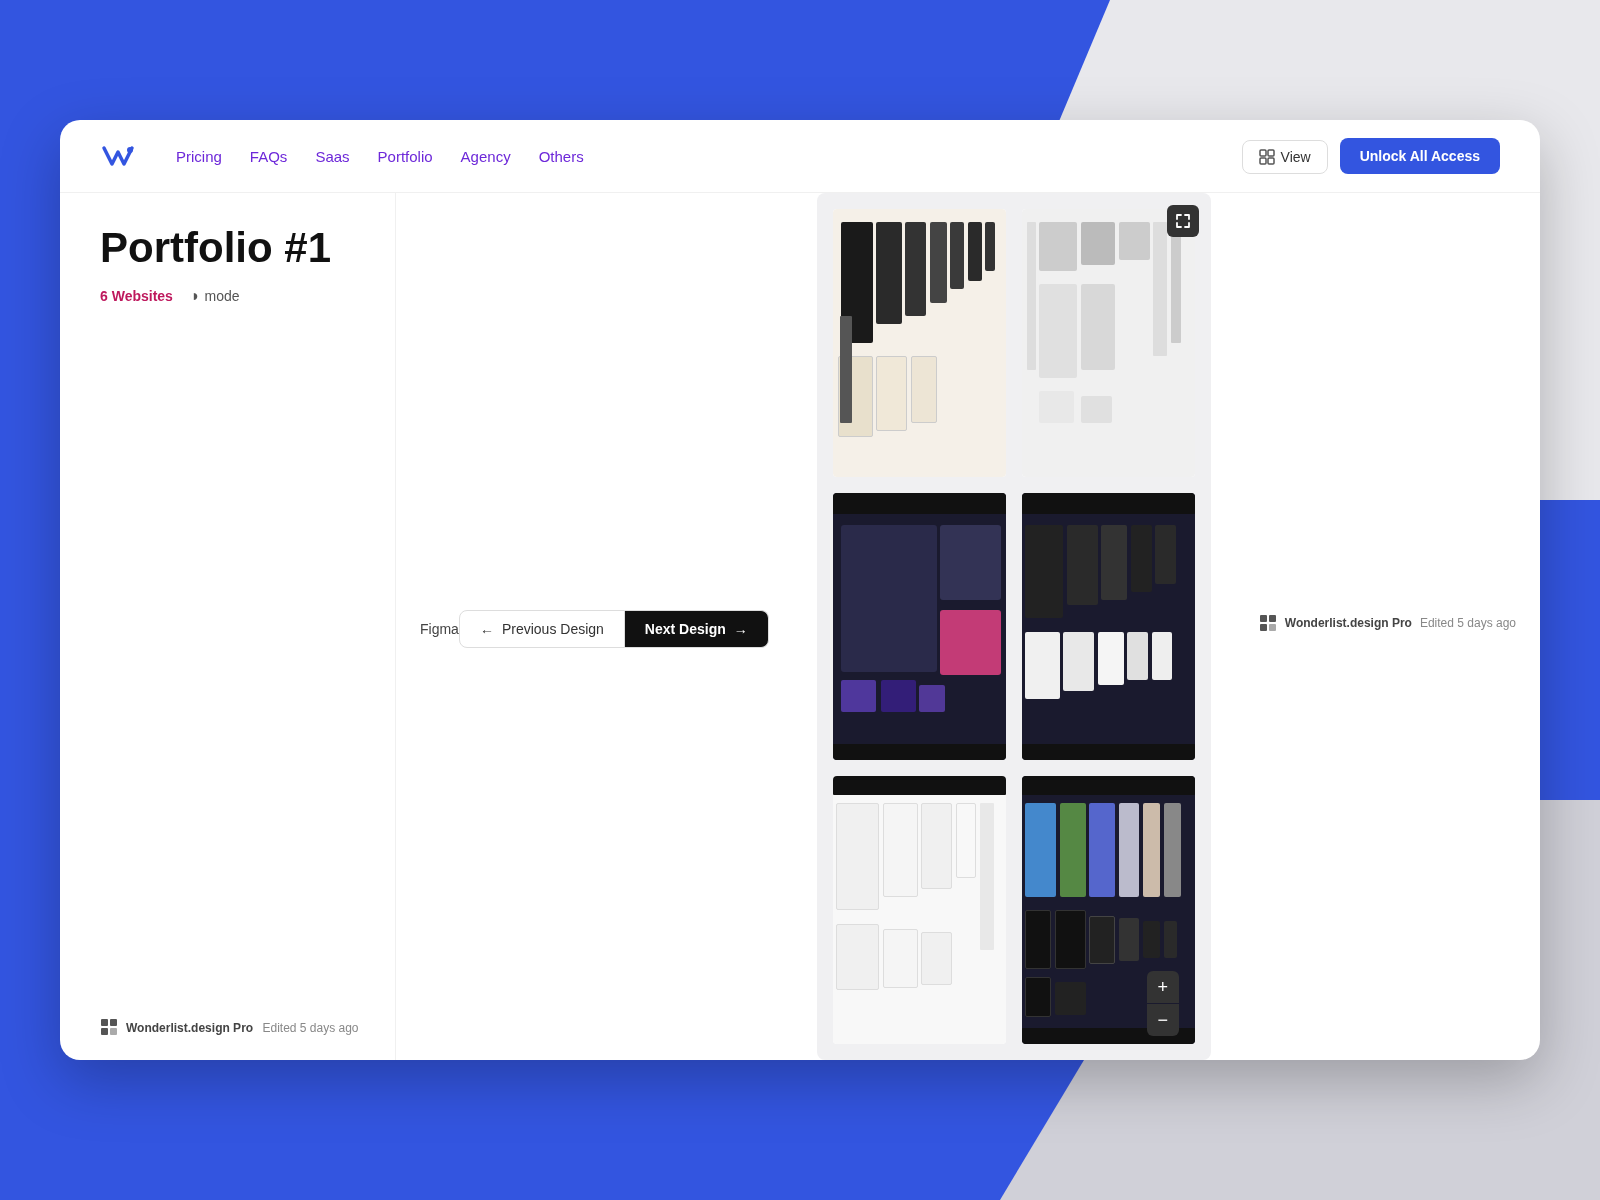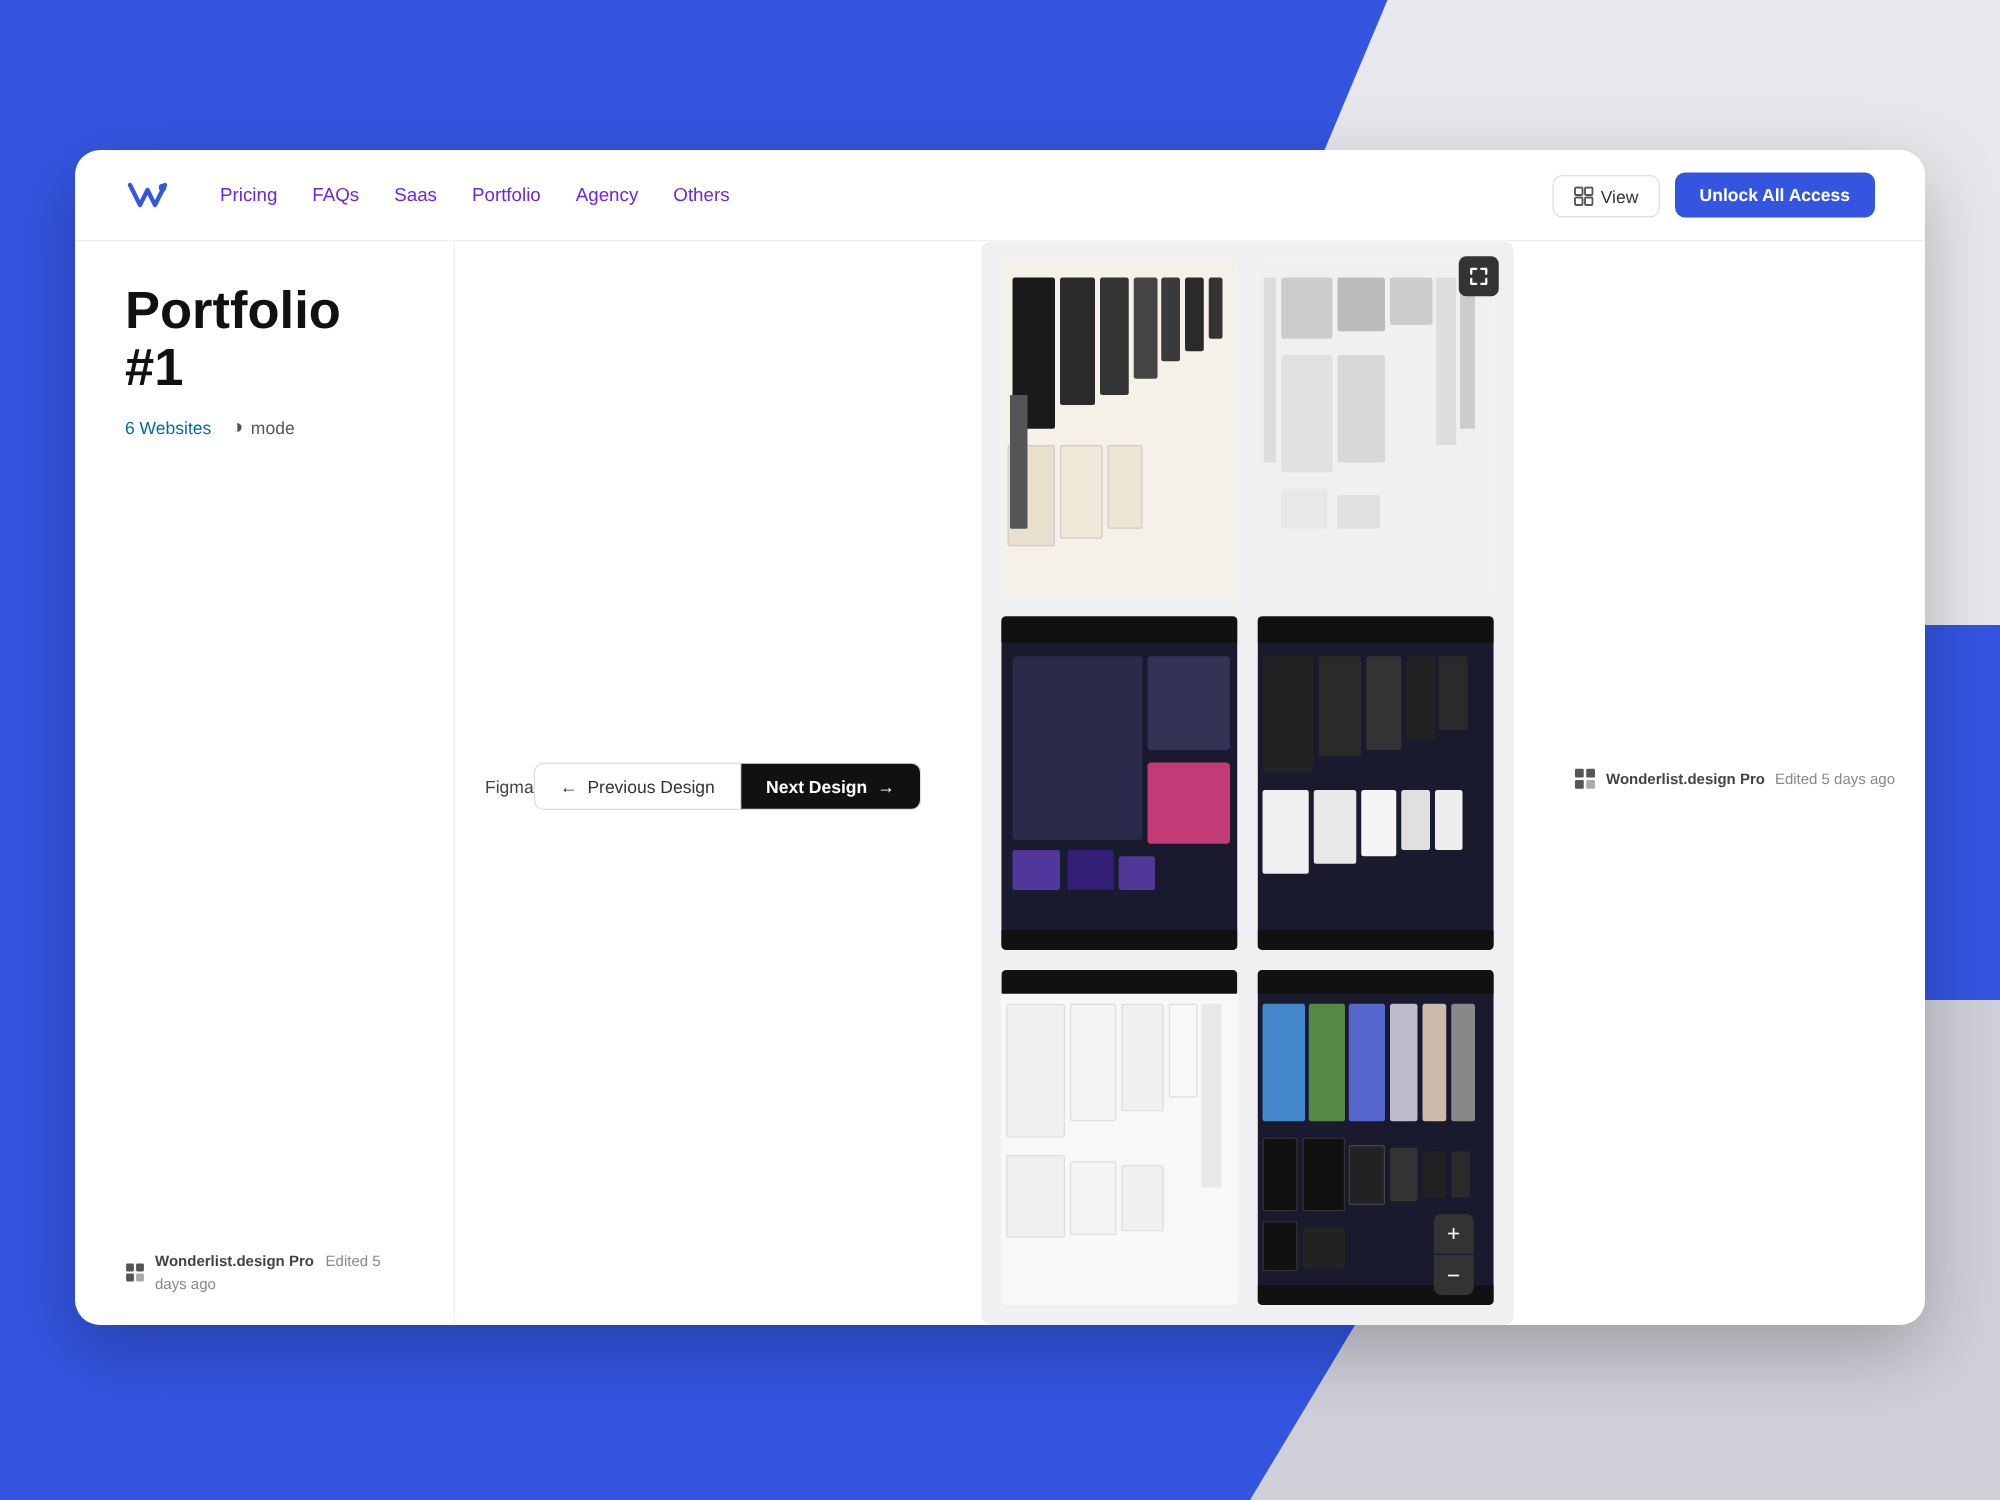--- a/index.html
+++ b/index.html
@@ -114,7 +114,7 @@
 
     
     .left-panel {
-      width: 304px;
+      width: 336px;
       flex-shrink: 0;
       padding: 32px 32px 24px 40px;
       display: flex;

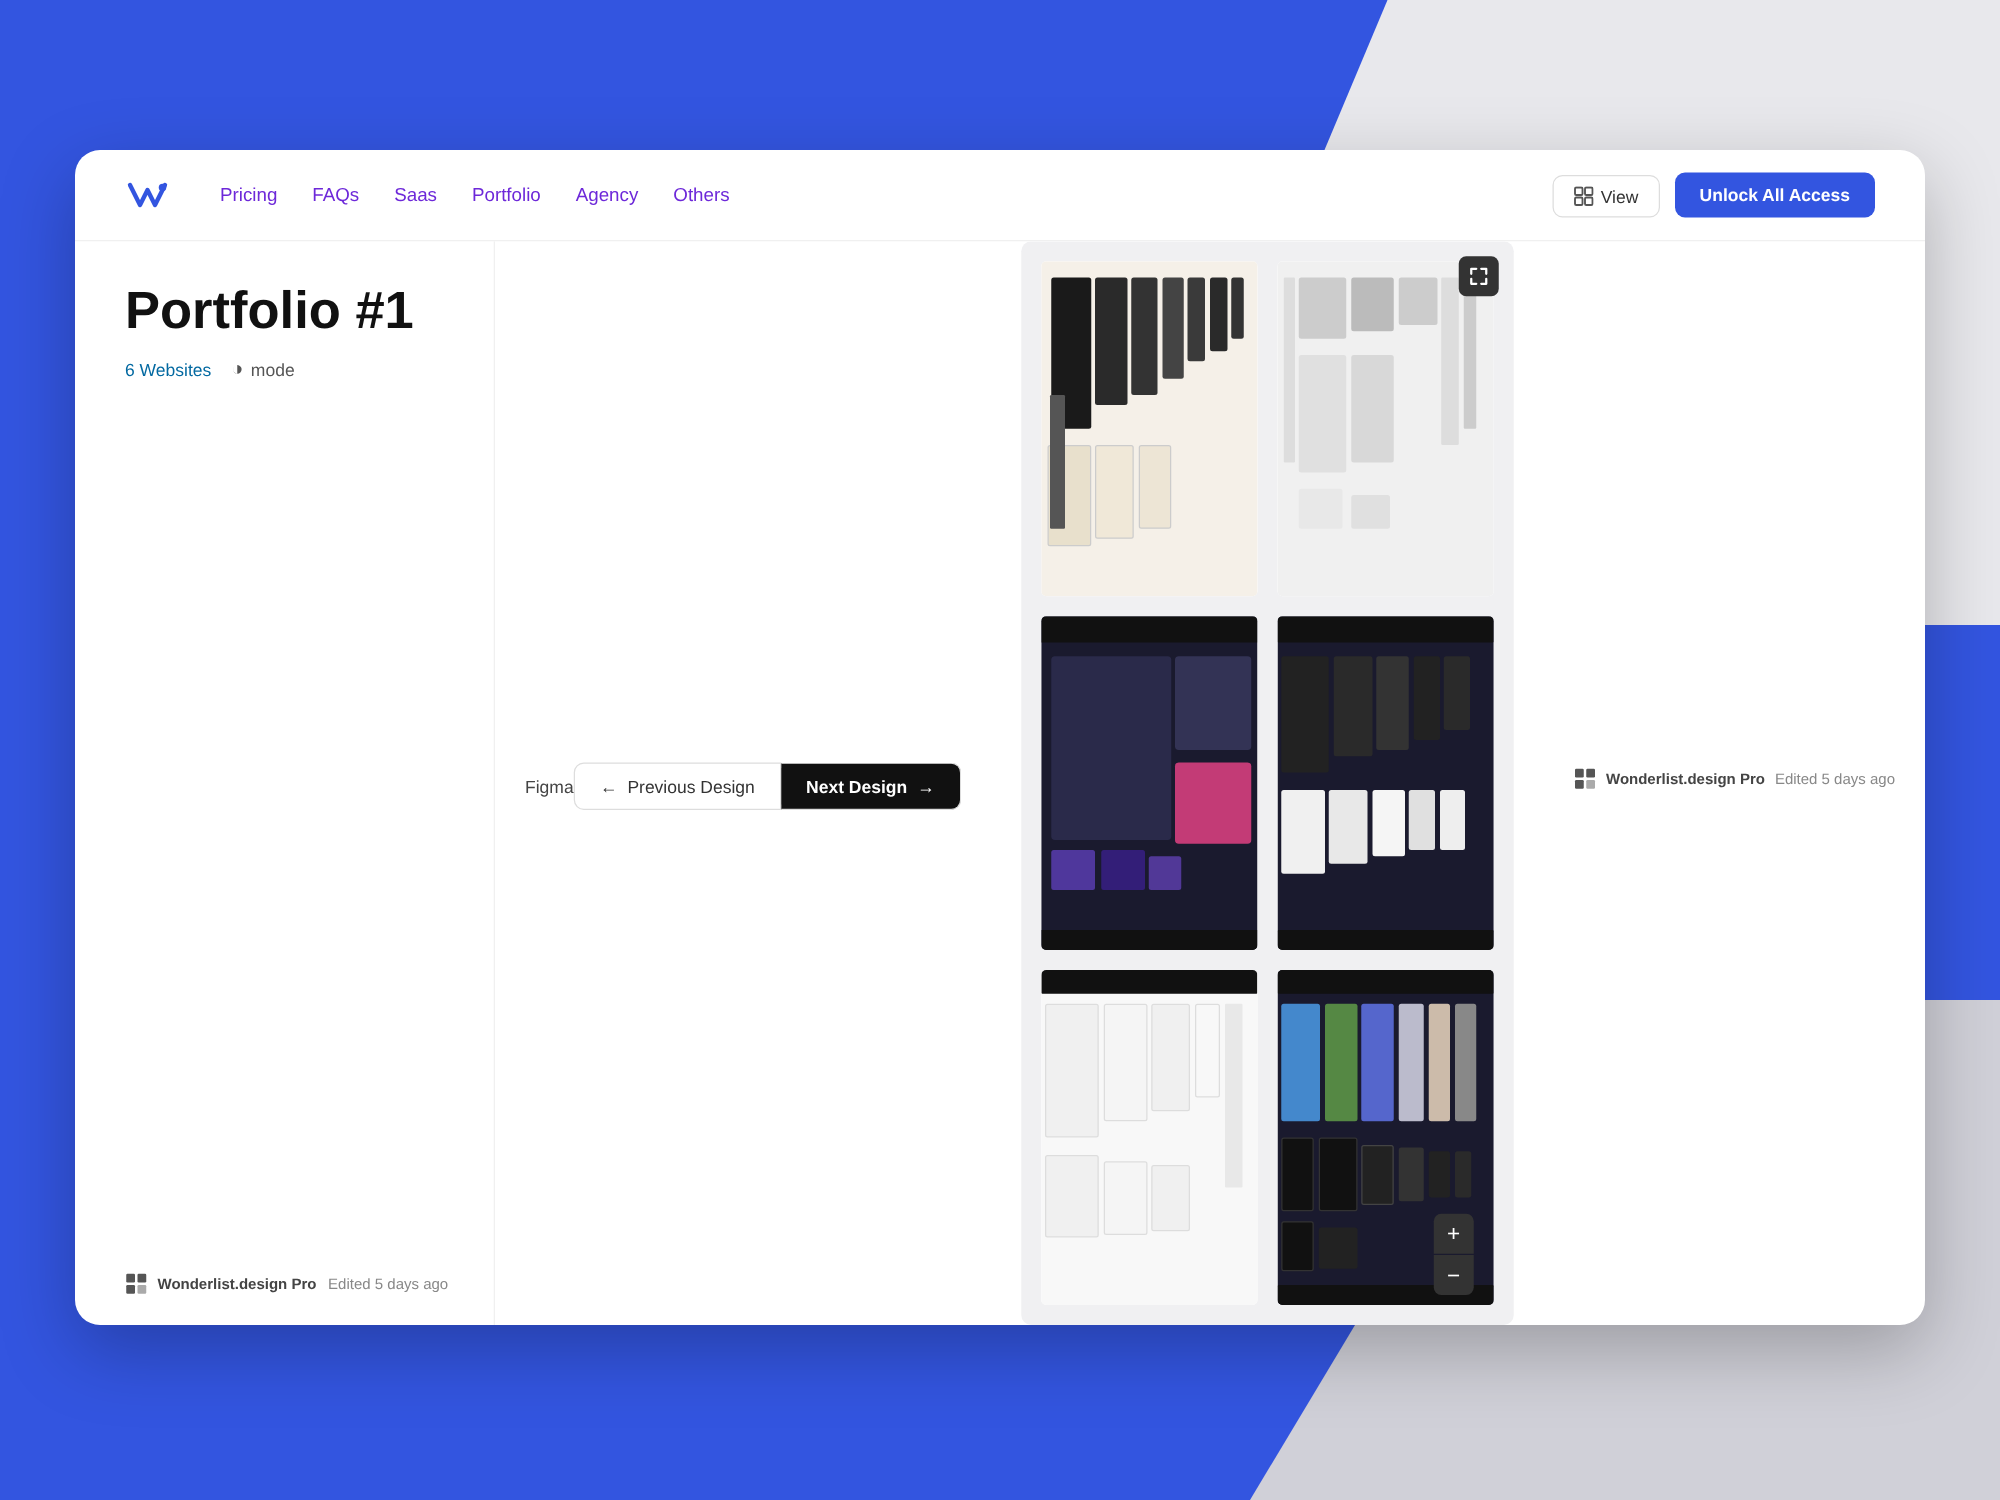--- a/index.html
+++ b/index.html
@@ -136,7 +136,8 @@
     }
     .website-count {
       font-size: 14px;
-      color: #0369a1;
+      color: #be185d;
+      font-weight: bold;
     }
     .mode-toggle {
       display: flex;

